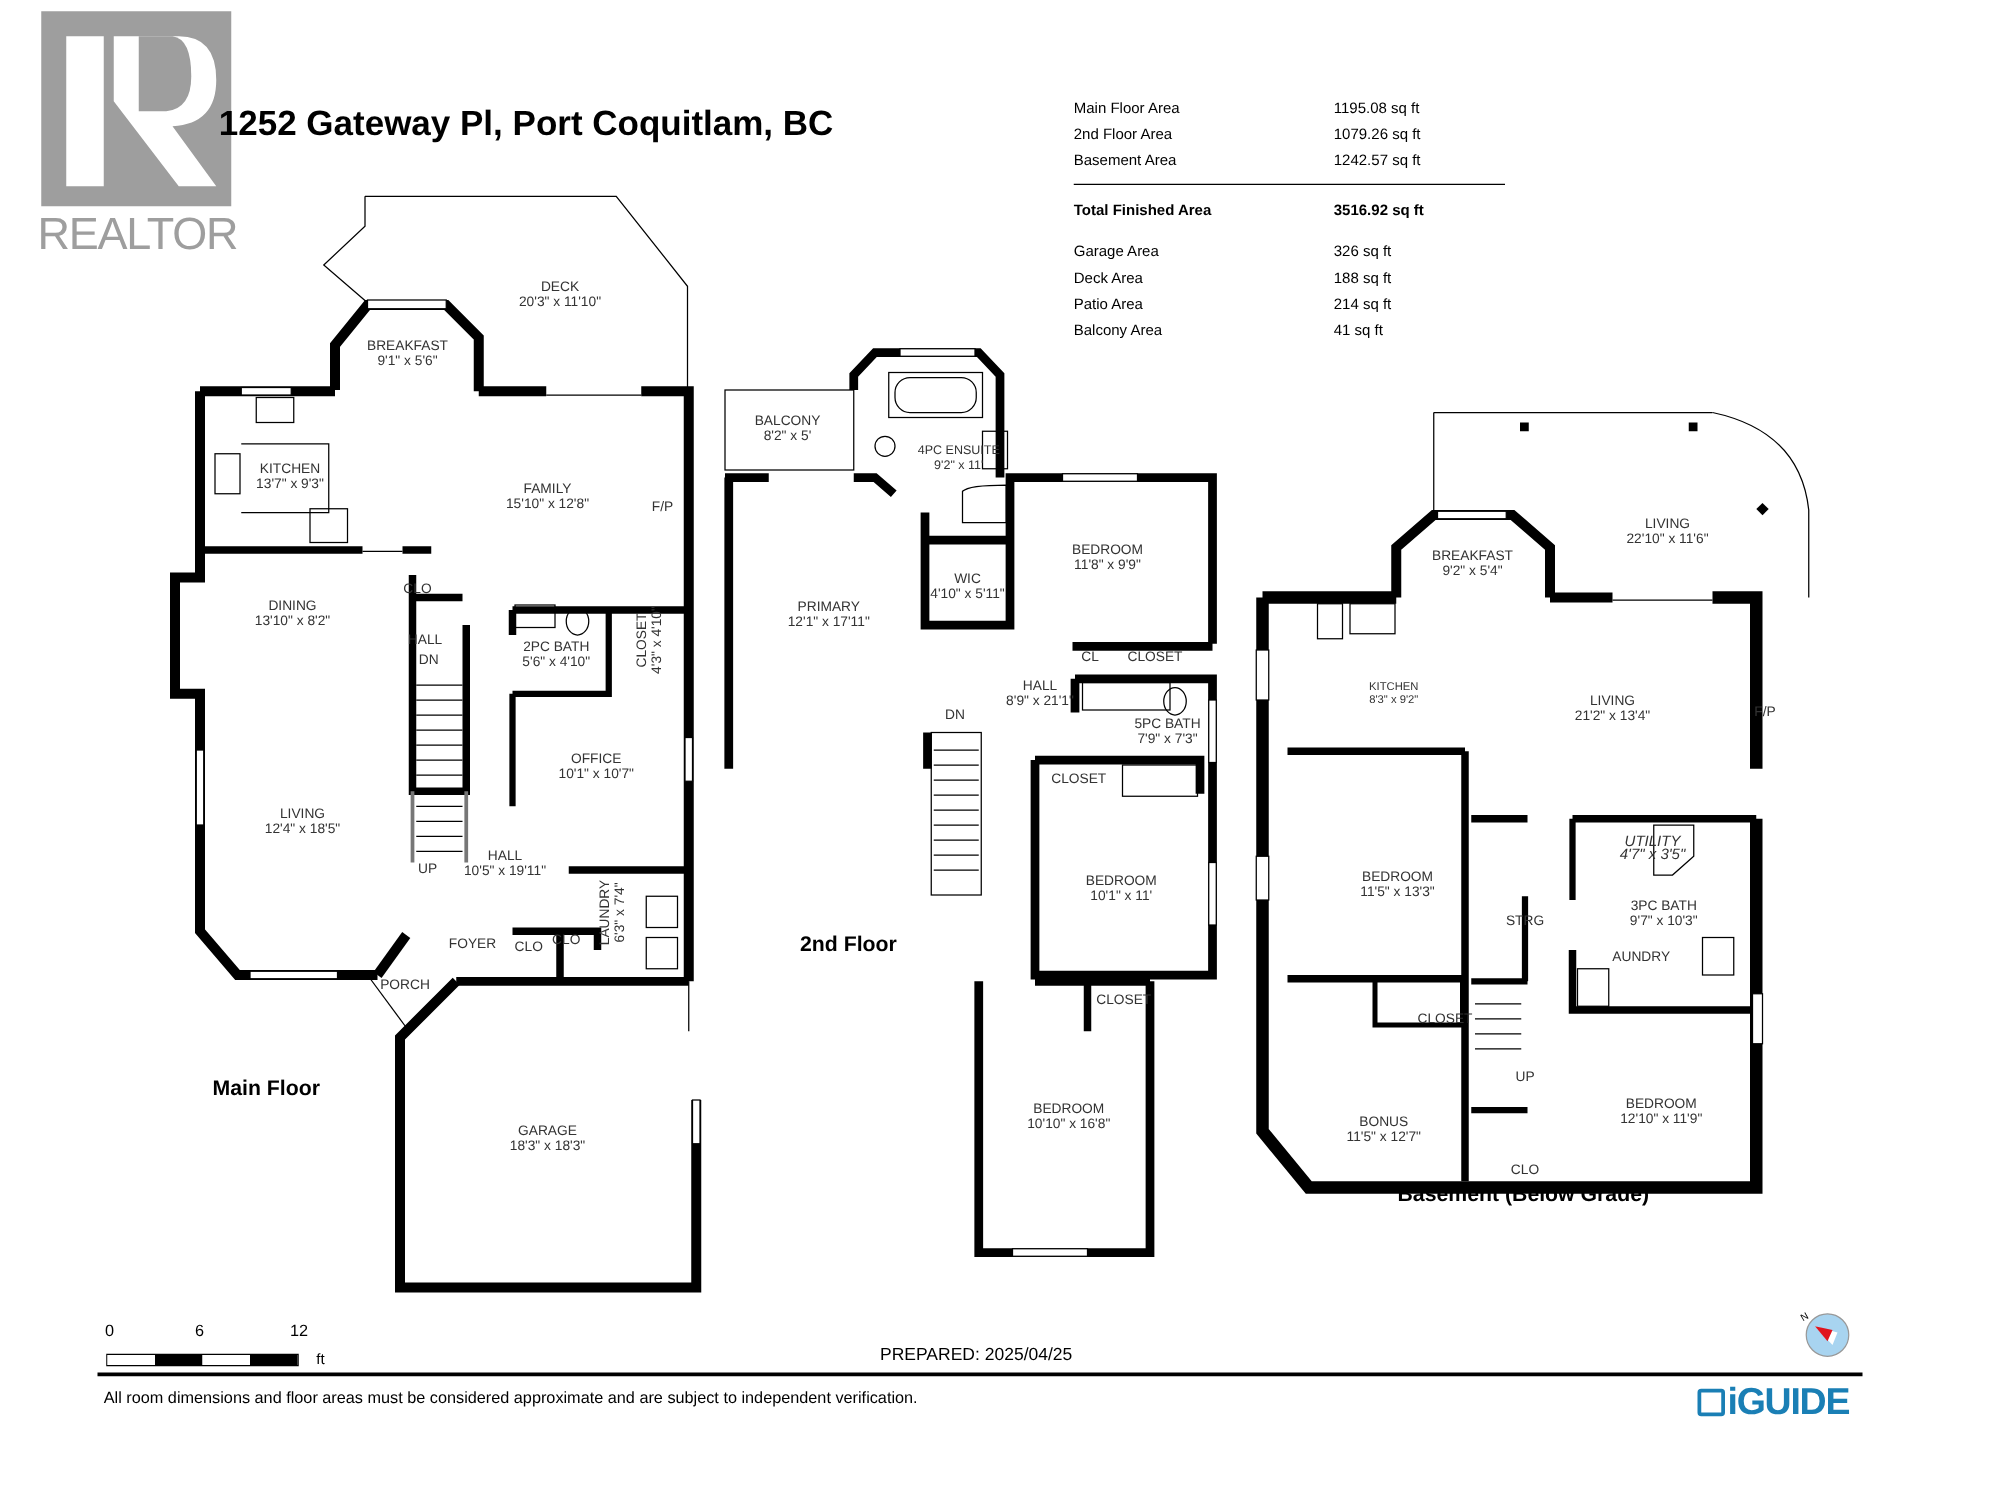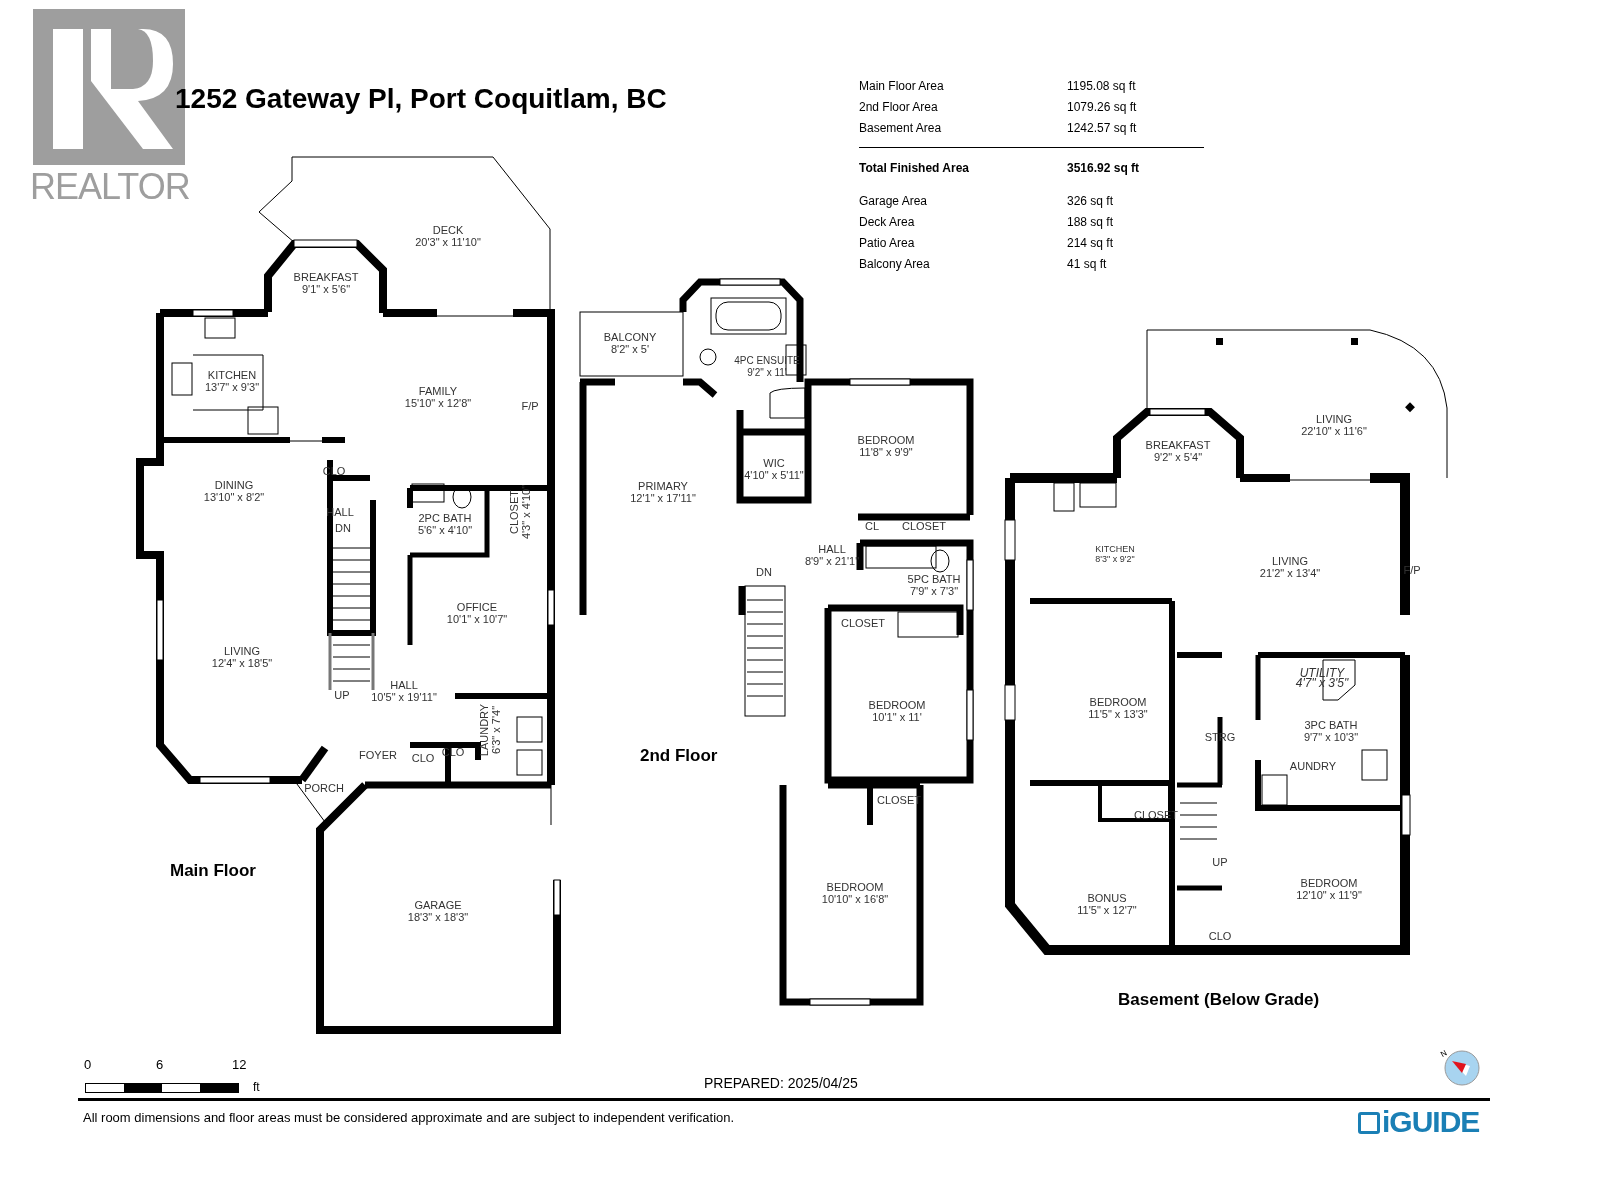--- a/index.html
+++ b/index.html
@@ -383,7 +383,7 @@
 <div class="room" style="left:1156px;top:815px;">CLOSET</div>
 <div class="room" style="left:1220px;top:862px;">UP</div>
 <div class="room" style="left:1220px;top:936px;">CLO</div>
-<div class="abs floor-label" style="left:1118px;top:990px;">Basement (Below Grade)</div>
+<div class="abs floor-label" style="left:1118px;top:946px;">Basement (Below Grade)</div>
 
 <div class="abs scale-nums">
   <span style="position:absolute;left:0;">0</span>

